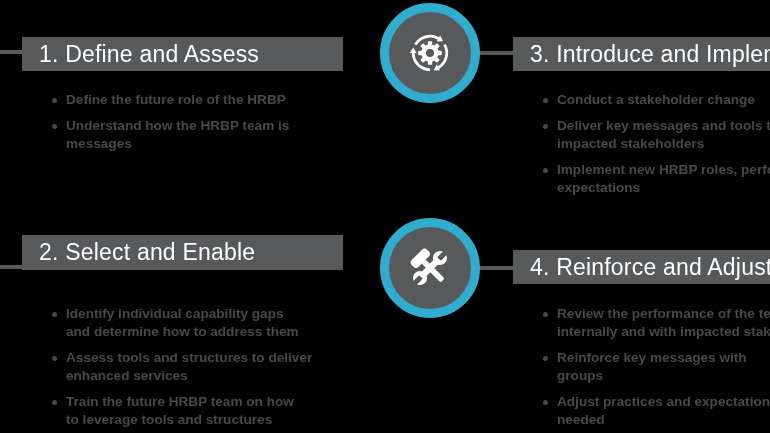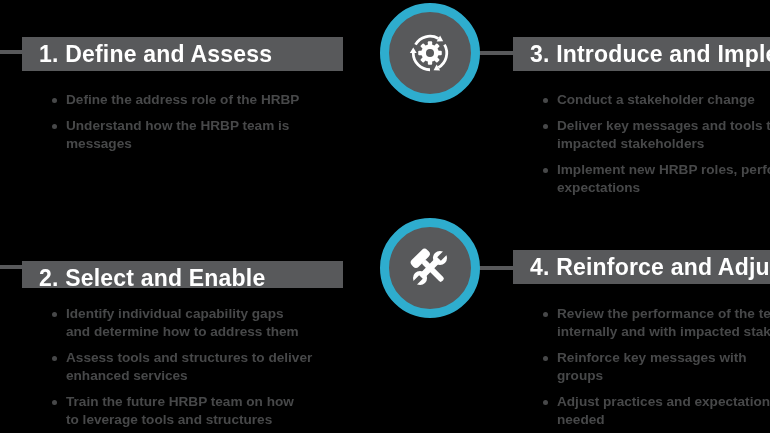--- a/index.html
+++ b/index.html
@@ -9,7 +9,7 @@
   }
   .bar {
     position:absolute; height:34px; background:#58595B; color:#FFFFFF;
-    font-weight:bold; font-size:23px; line-height:34px; padding-left:17px;
+    font-weight:normal; font-size:23px; line-height:34px; padding-left:17px;
     box-sizing:border-box; letter-spacing:0.2px; white-space:nowrap; overflow:hidden;
   }
   .bar1 { left:22px;  top:37px;  width:321px; }

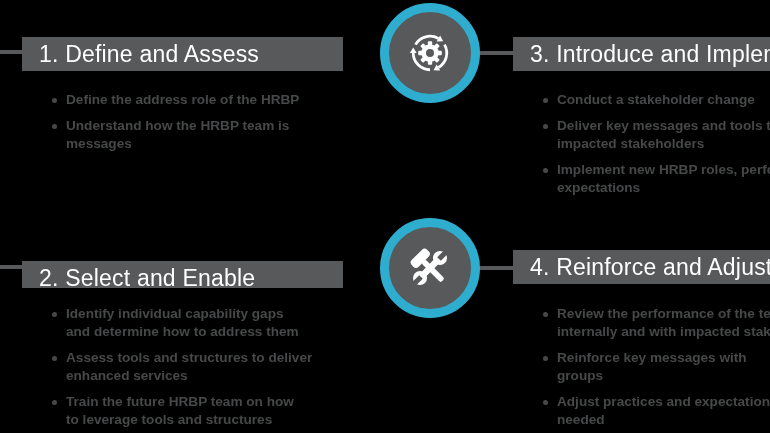--- a/index.html
+++ b/index.html
@@ -107,7 +107,7 @@
   </div>
 
   <ul class="bullets list1">
-      <li>Define the address role of the HRBP</li>
+      <li>Define the future role of the HRBP</li>
       <li>Understand how the HRBP team is
 messages</li>
     </ul>

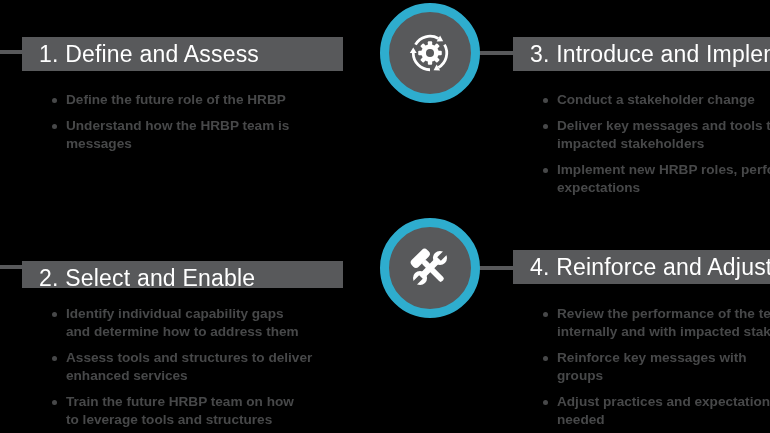--- a/index.html
+++ b/index.html
@@ -13,7 +13,7 @@
     box-sizing:border-box; letter-spacing:0.2px; white-space:nowrap; overflow:hidden;
   }
   .bar1 { left:22px;  top:37px;  width:321px; }
-  .bar2 { left:22px;  top:261px; width:321px; height:27px; line-height:35px; }
+  .bar2 { left:22px;  top:235px; width:321px; height:35px; line-height:35px; }
   .bar3 { left:513px; top:37px;  width:330px; }
   .bar4 { left:513px; top:250px; width:330px; }
   .connector { position:absolute; height:4px; background:#58595B; }

